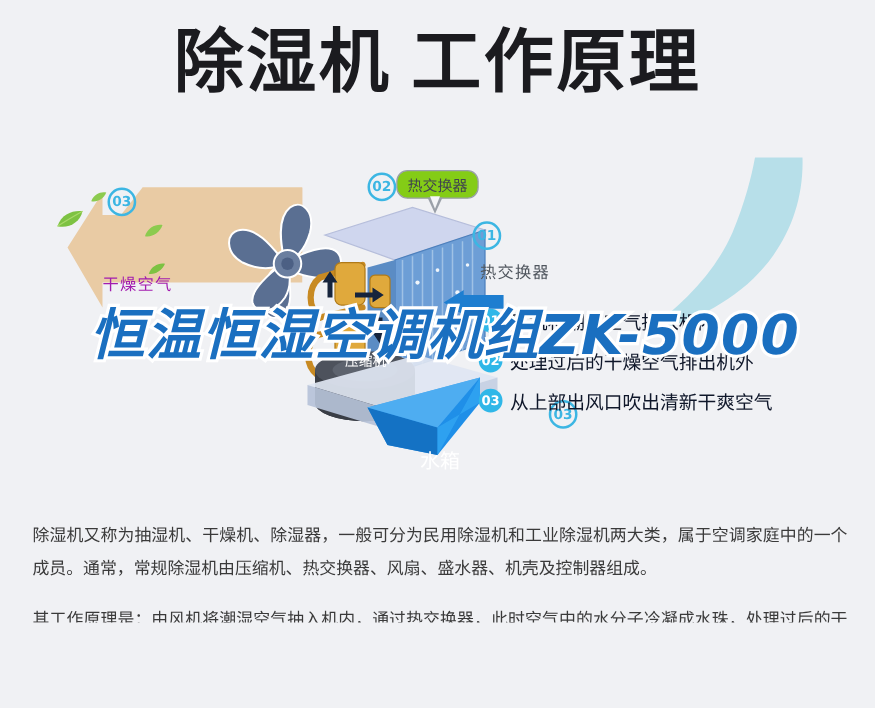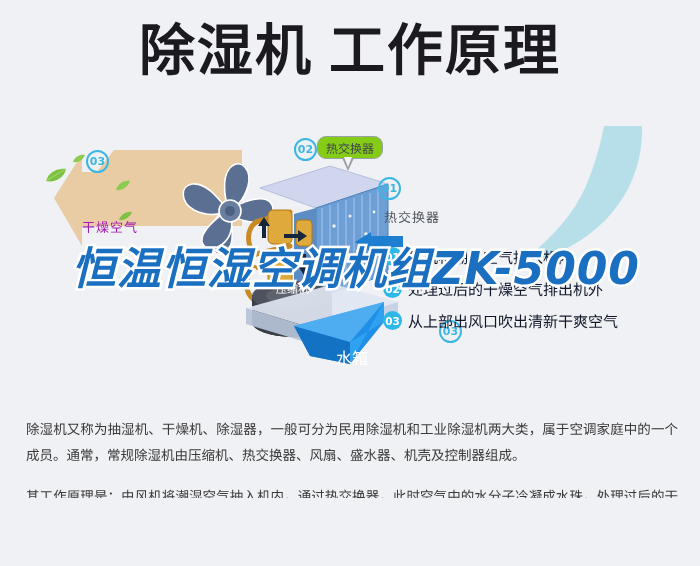--- a/index.html
+++ b/index.html
@@ -297,7 +297,7 @@
     </div>
 
     <div class="ill-label white" style="left:276px;top:160px;font-size:11px;">压缩机</div>
-    <div class="ill-label white" style="left:336px;top:225px;font-size:16px;">水箱</div>
+    <div class="ill-label white" style="left:336px;top:235px;font-size:16px;">水箱</div>
 
     <div class="callout" style="left:317px;top:16px;">
       <span>热交换器</span>

